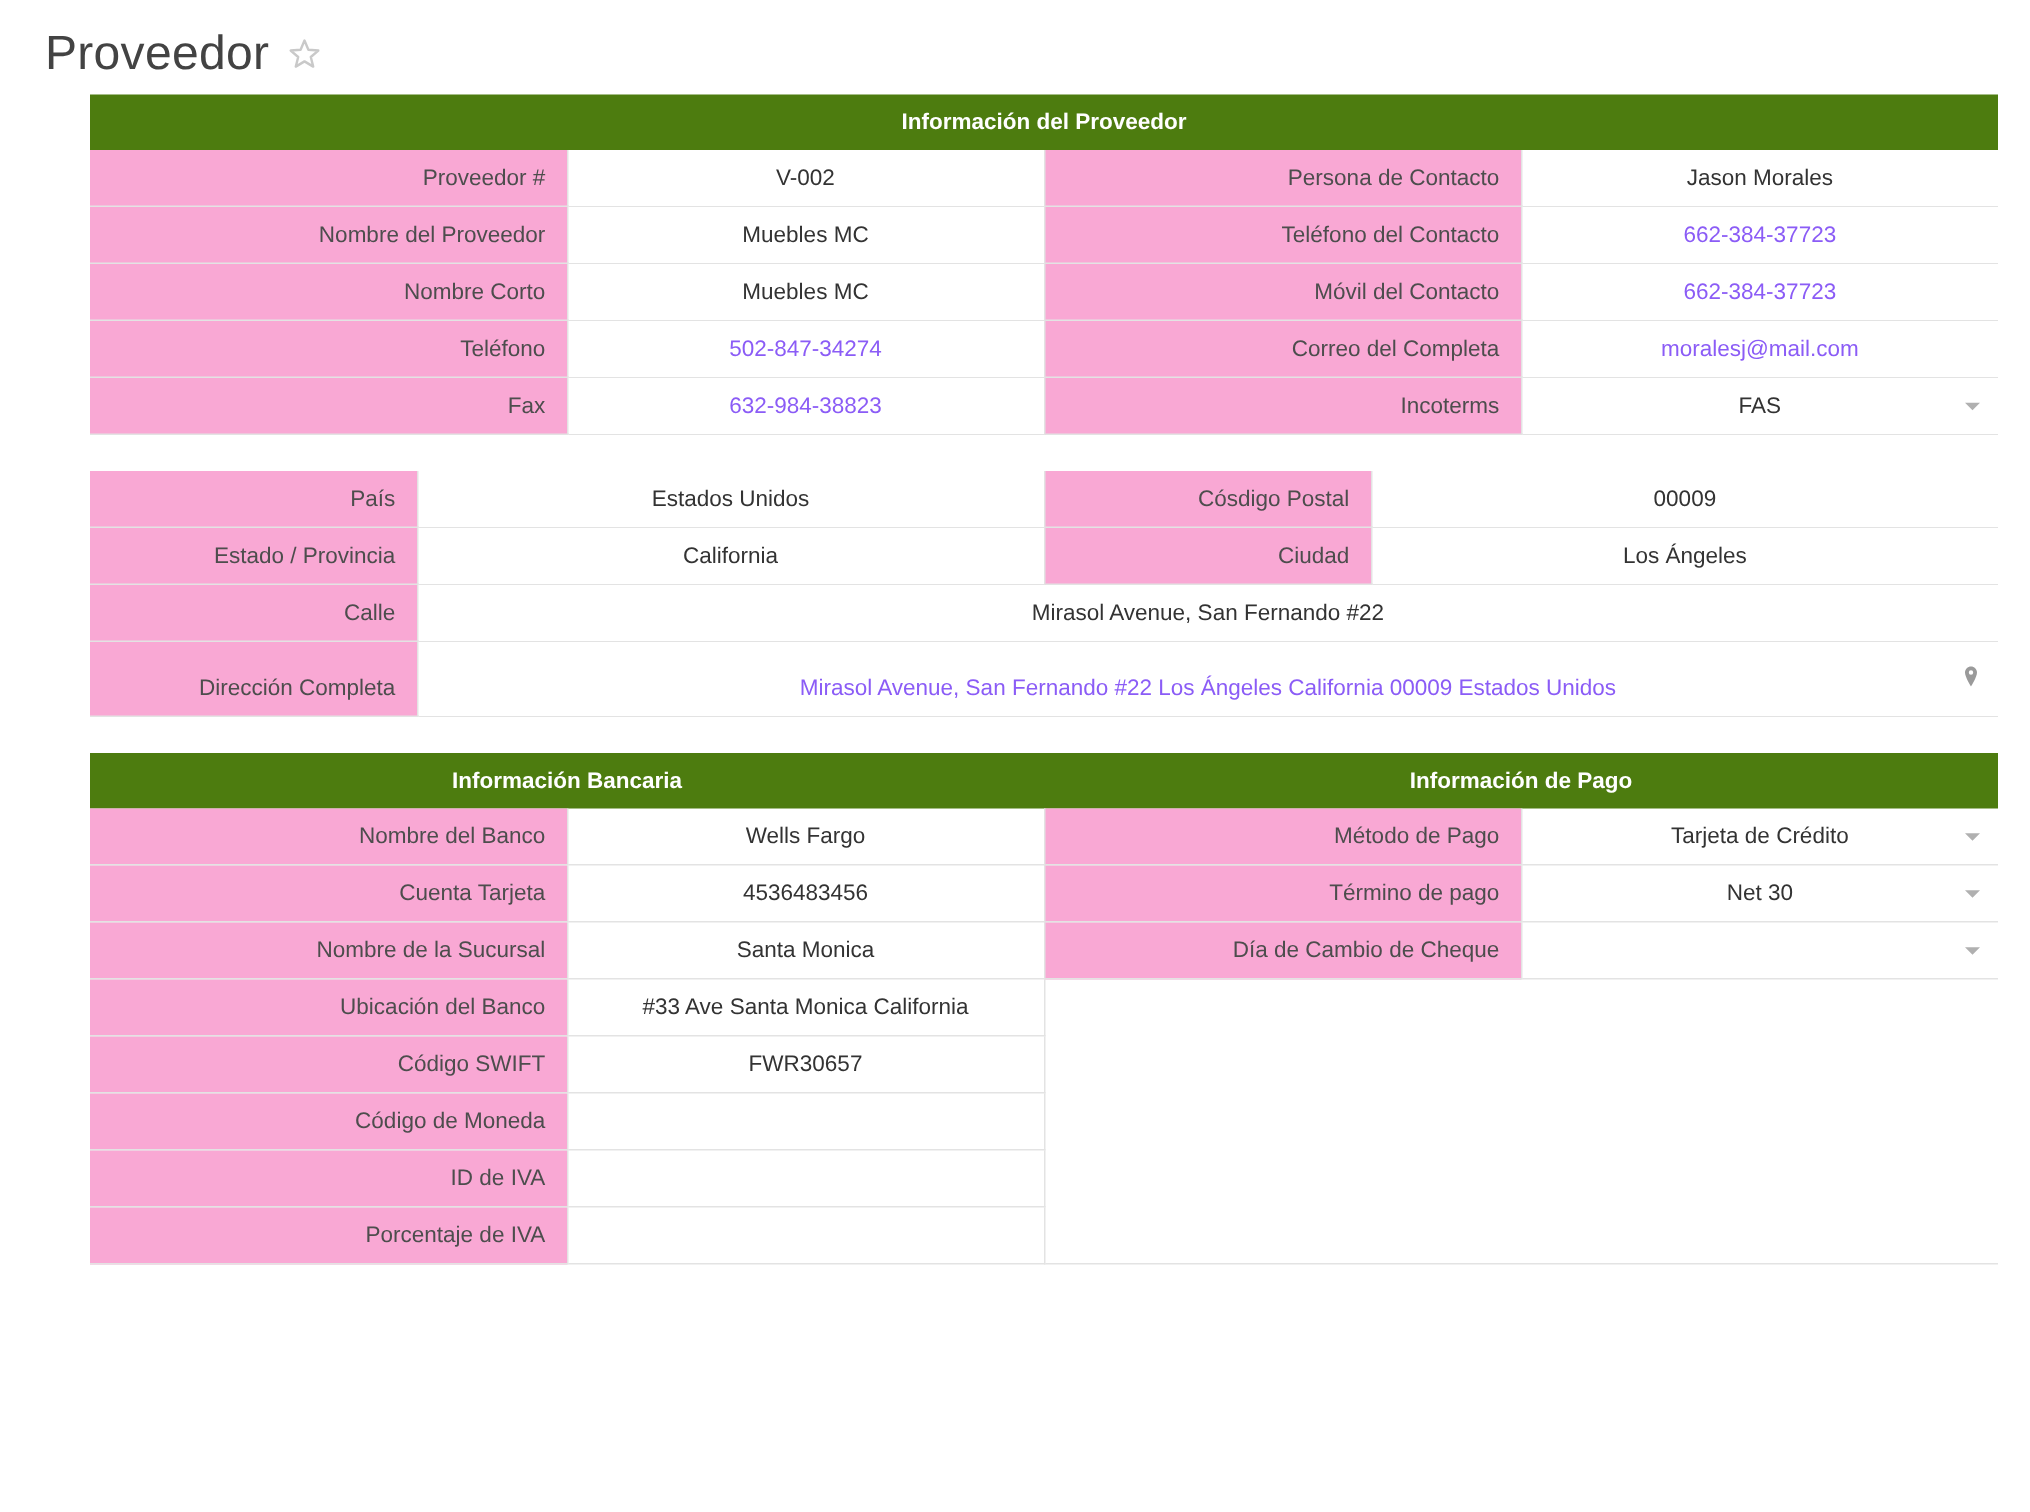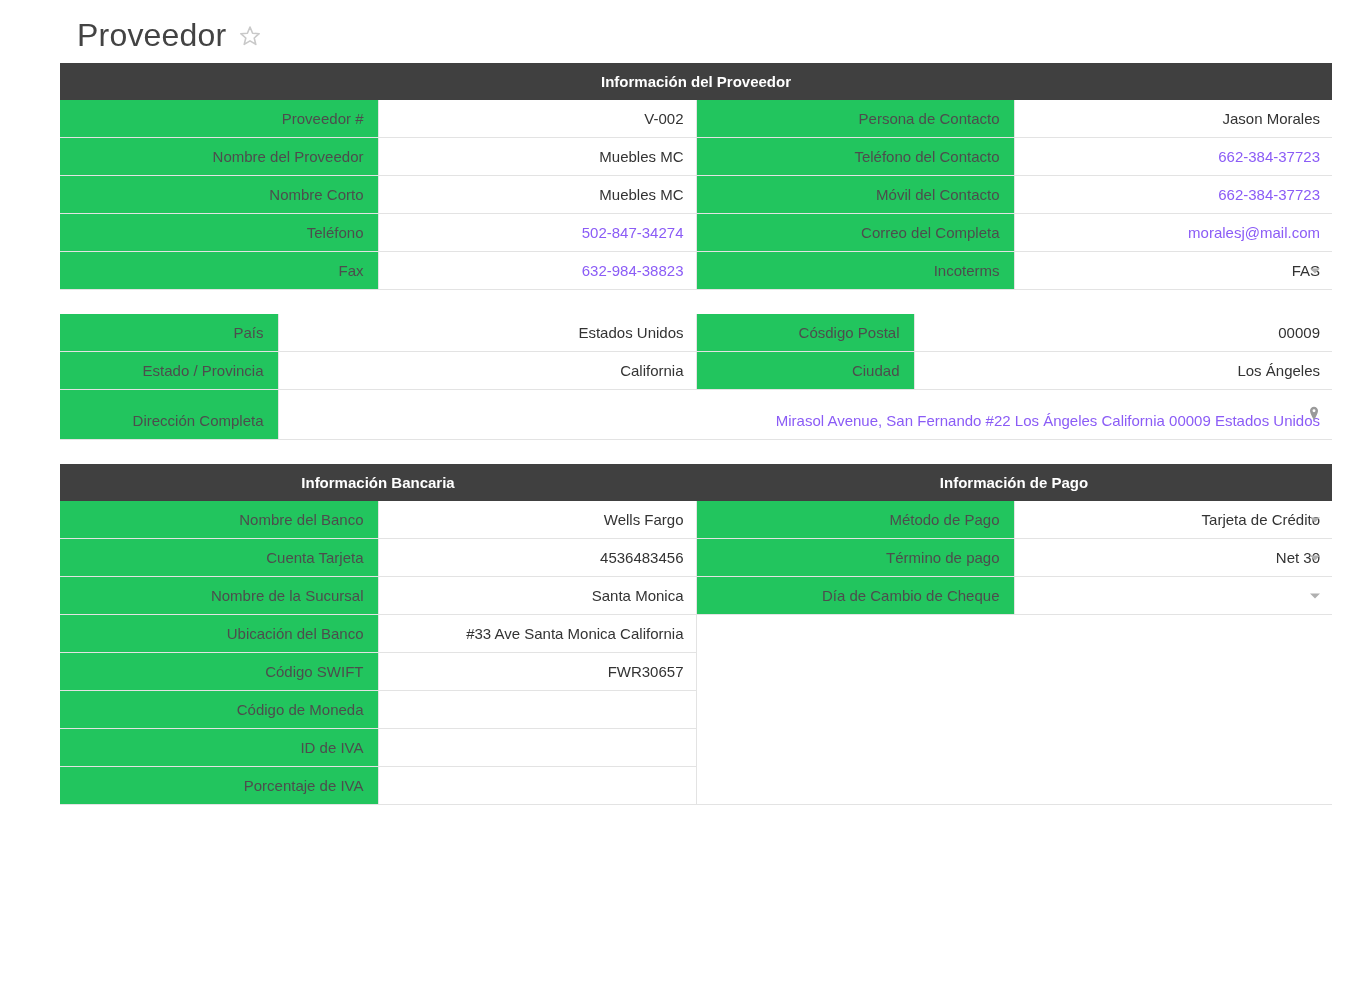--- a/index.html
+++ b/index.html
@@ -29,7 +29,6 @@
     color: #434343;
     letter-spacing: 0.2px;
     line-height: 1.1;
-    margin-left: 47px;
   }
   .star-icon {
     width: 24px;

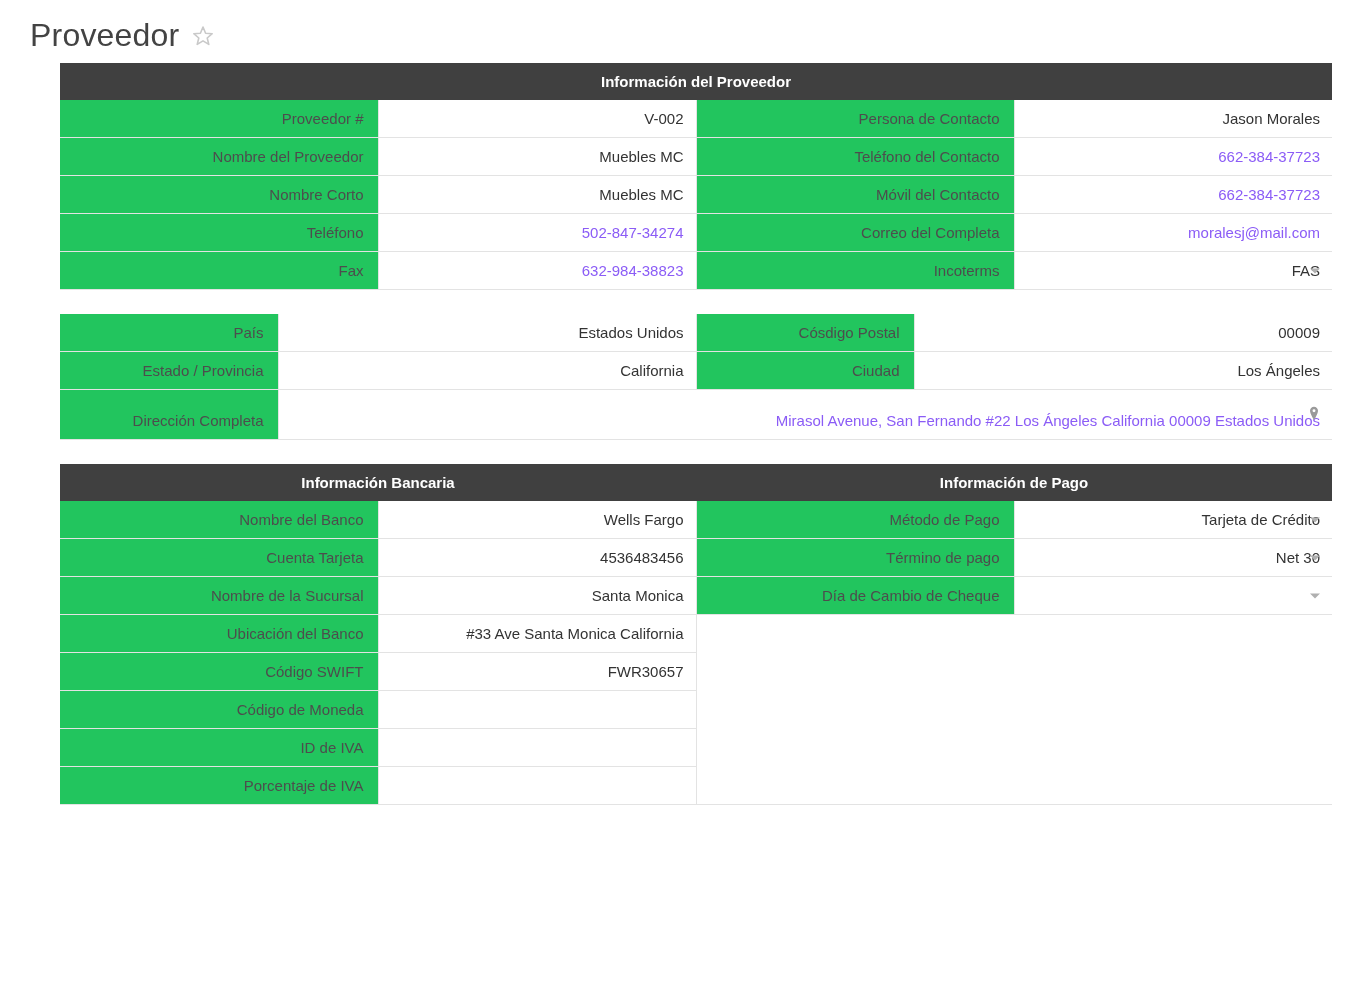--- a/index.html
+++ b/index.html
@@ -51,7 +51,7 @@
   }
 
   .sec-head td {
-    background: #404040;
+    background: #4d7c0f;
     color: #ffffff;
     font-weight: bold;
     font-size: 15px;

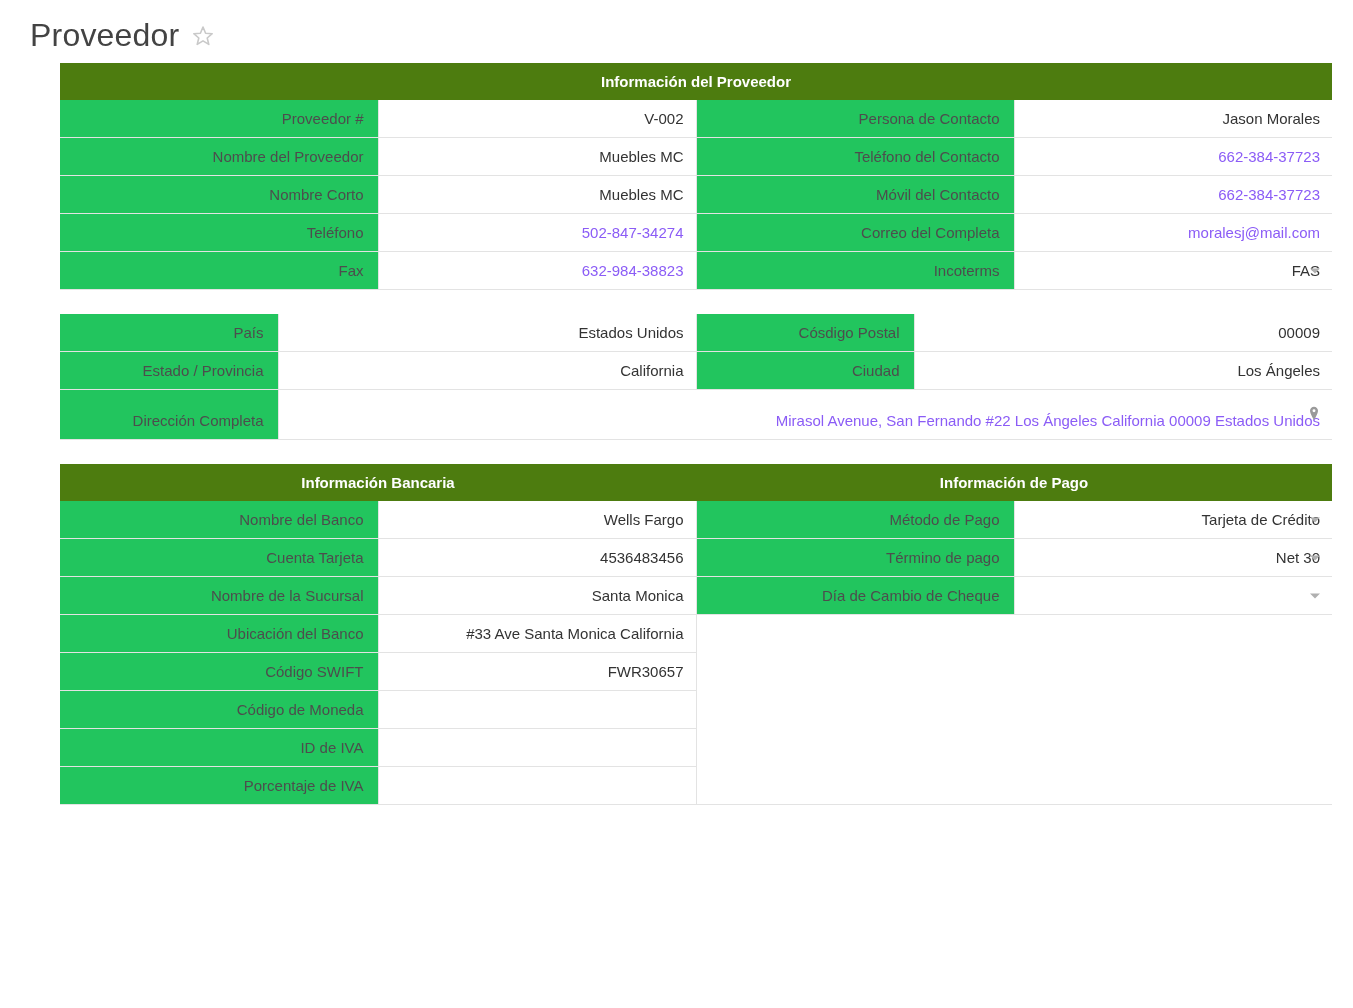--- a/index.html
+++ b/index.html
@@ -62,7 +62,7 @@
 
   td.lbl {
     width: 218px;
-    background: #22c55e;
+    background: #f9a8d4;
     color: #4d4d4d;
     text-align: right;
     padding: 10px 14px 10px 8px;

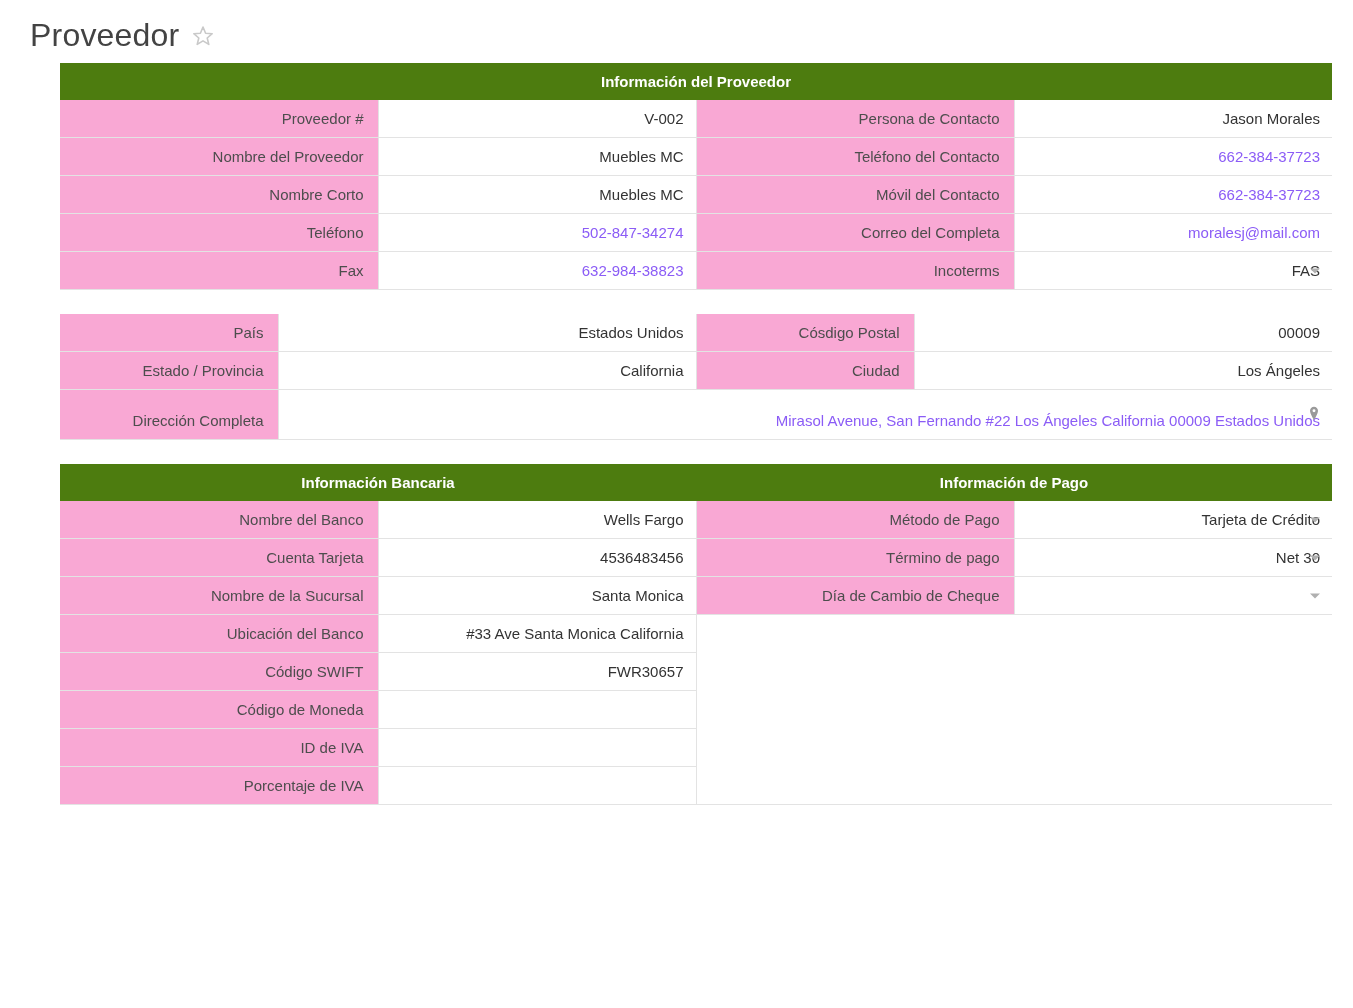--- a/index.html
+++ b/index.html
@@ -75,7 +75,7 @@
     width: 418px;
     background: #ffffff;
     color: #333333;
-    text-align: right;
+    text-align: center;
     padding: 10px 12px;
     font-size: 15px;
     border-bottom: 1px solid #e3e3e3;

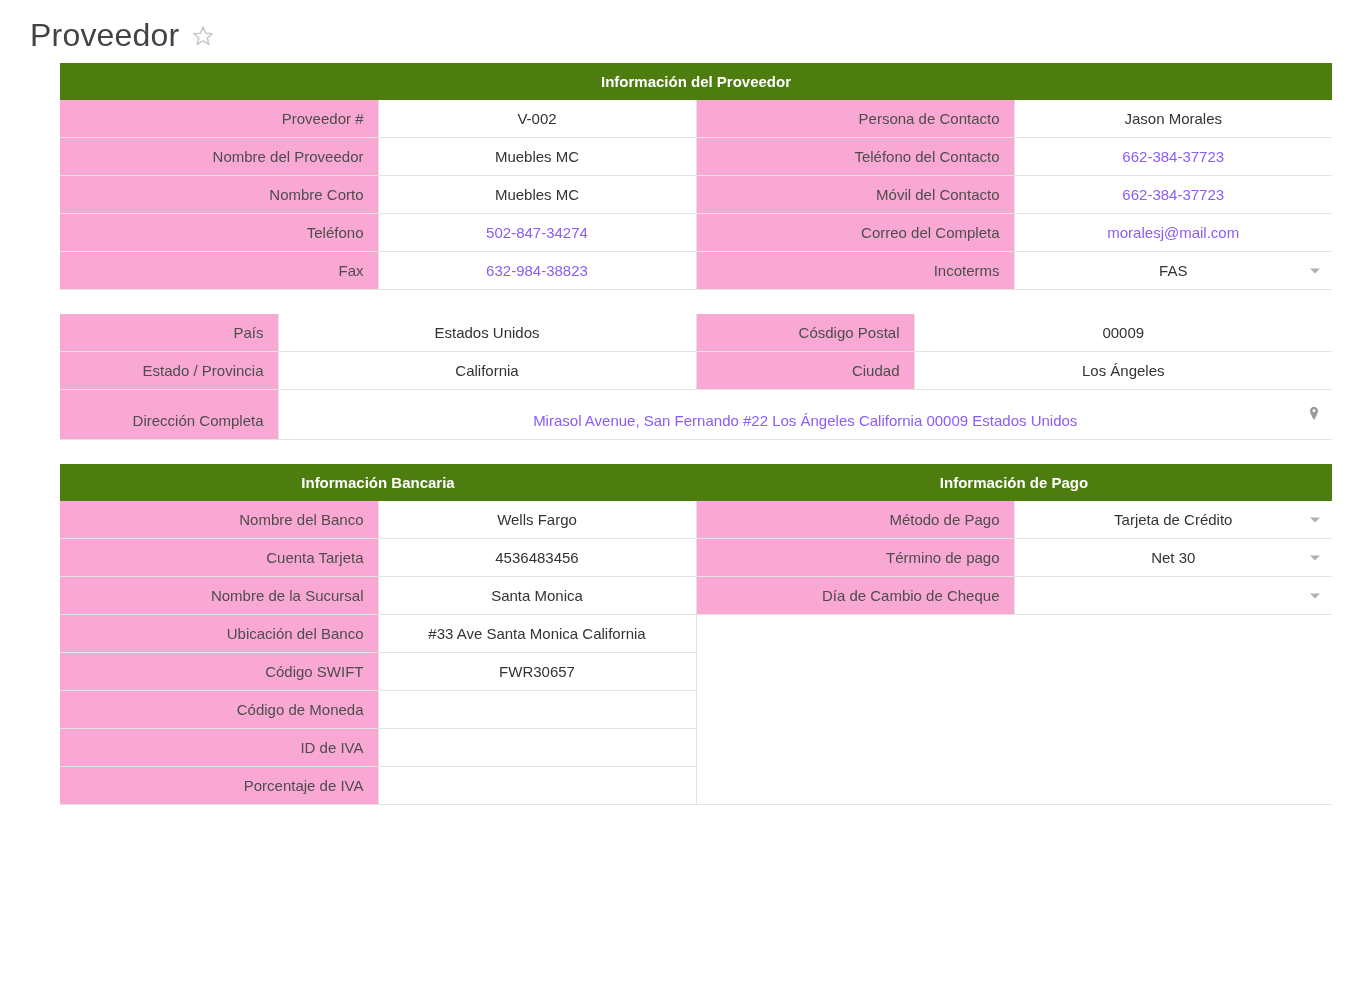--- a/index.html
+++ b/index.html
@@ -203,6 +203,10 @@
         <td class="lbl">Ciudad</td>
         <td class="val last">Los Ángeles</td>
       </tr>
+      <tr>
+        <td class="lbl">Calle</td>
+        <td class="val last" colspan="3">Mirasol Avenue, San Fernando #22</td>
+      </tr>
       <tr class="tall">
         <td class="lbl">Dirección Completa</td>
         <td class="val last" colspan="3">

